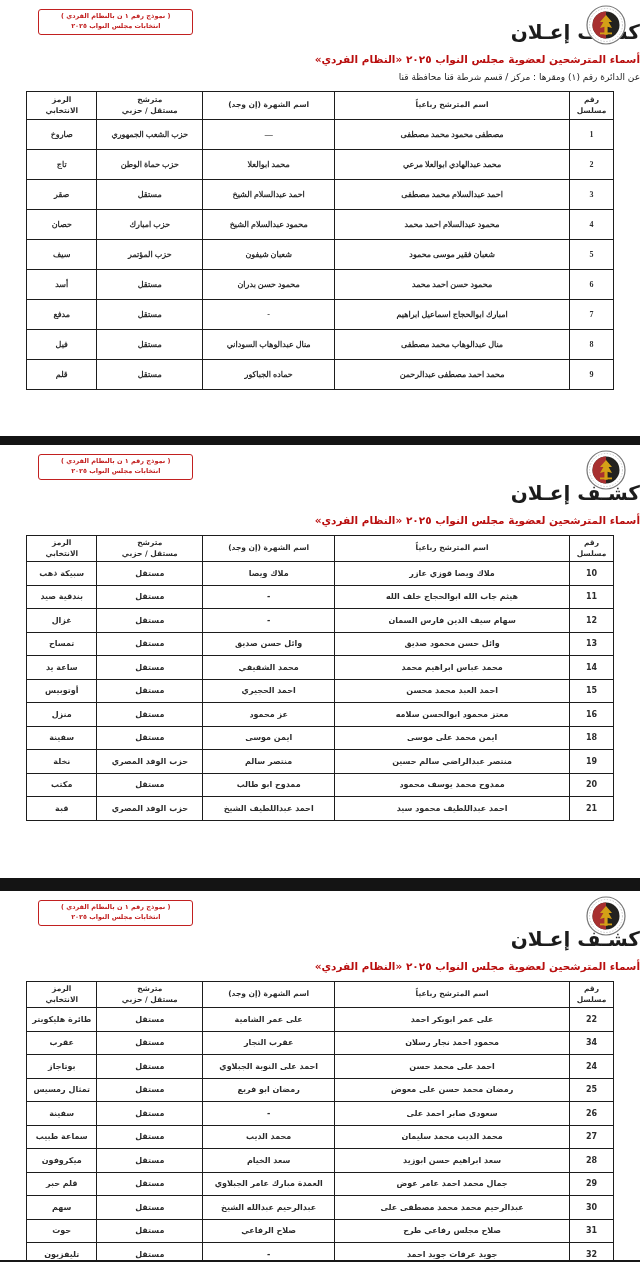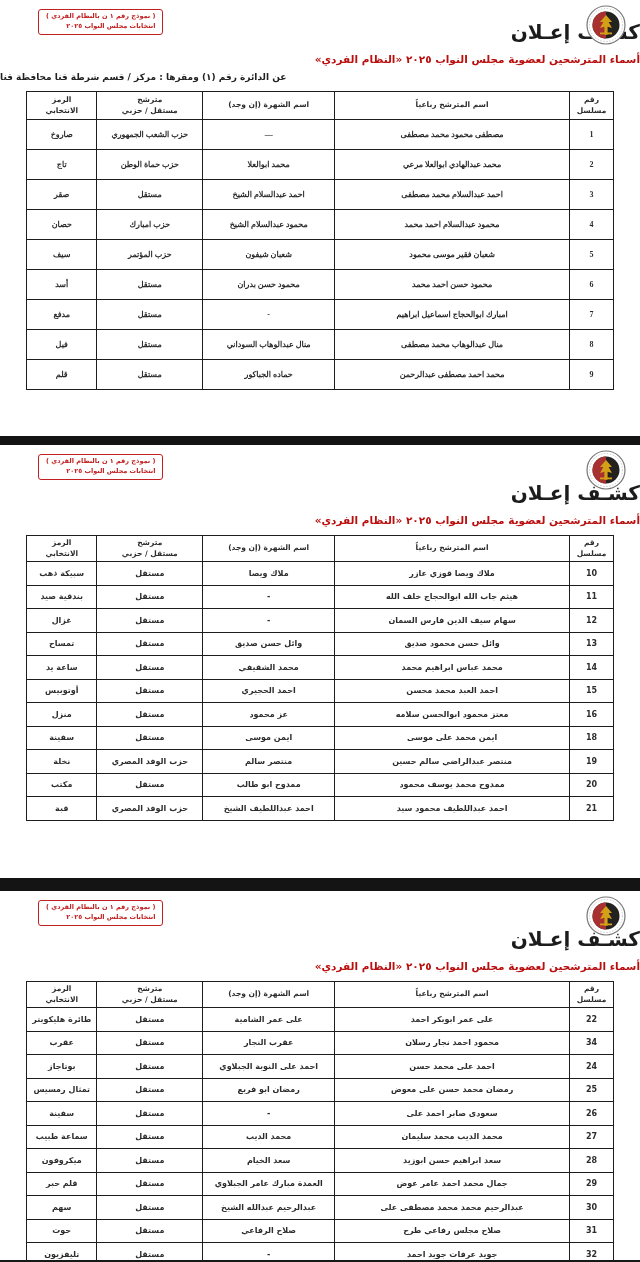--- a/index.html
+++ b/index.html
@@ -28,8 +28,8 @@
     color:#c22020;
     font-size:6.5px;
     line-height:1.5;
-    padding:2px 7px;
-    text-align:right;
+    padding:2px 22px;
+    text-align:center;
     font-weight:700;
     direction:rtl;
   }

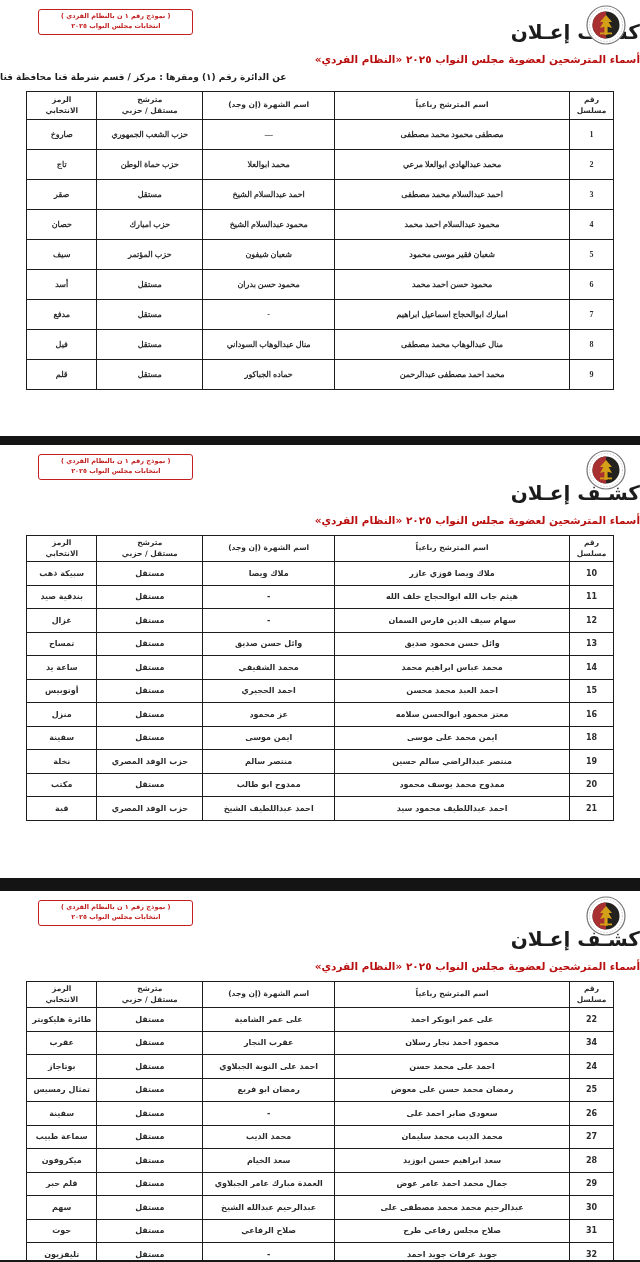--- a/index.html
+++ b/index.html
@@ -58,9 +58,9 @@
   }
   .district-line{
     margin:7px 0 0 0;
-    text-align:left;
+    text-align:right;
     font-size:9px;
-    font-weight:700;
+    font-weight:400;
     color:#222;
     direction:rtl;
   }

